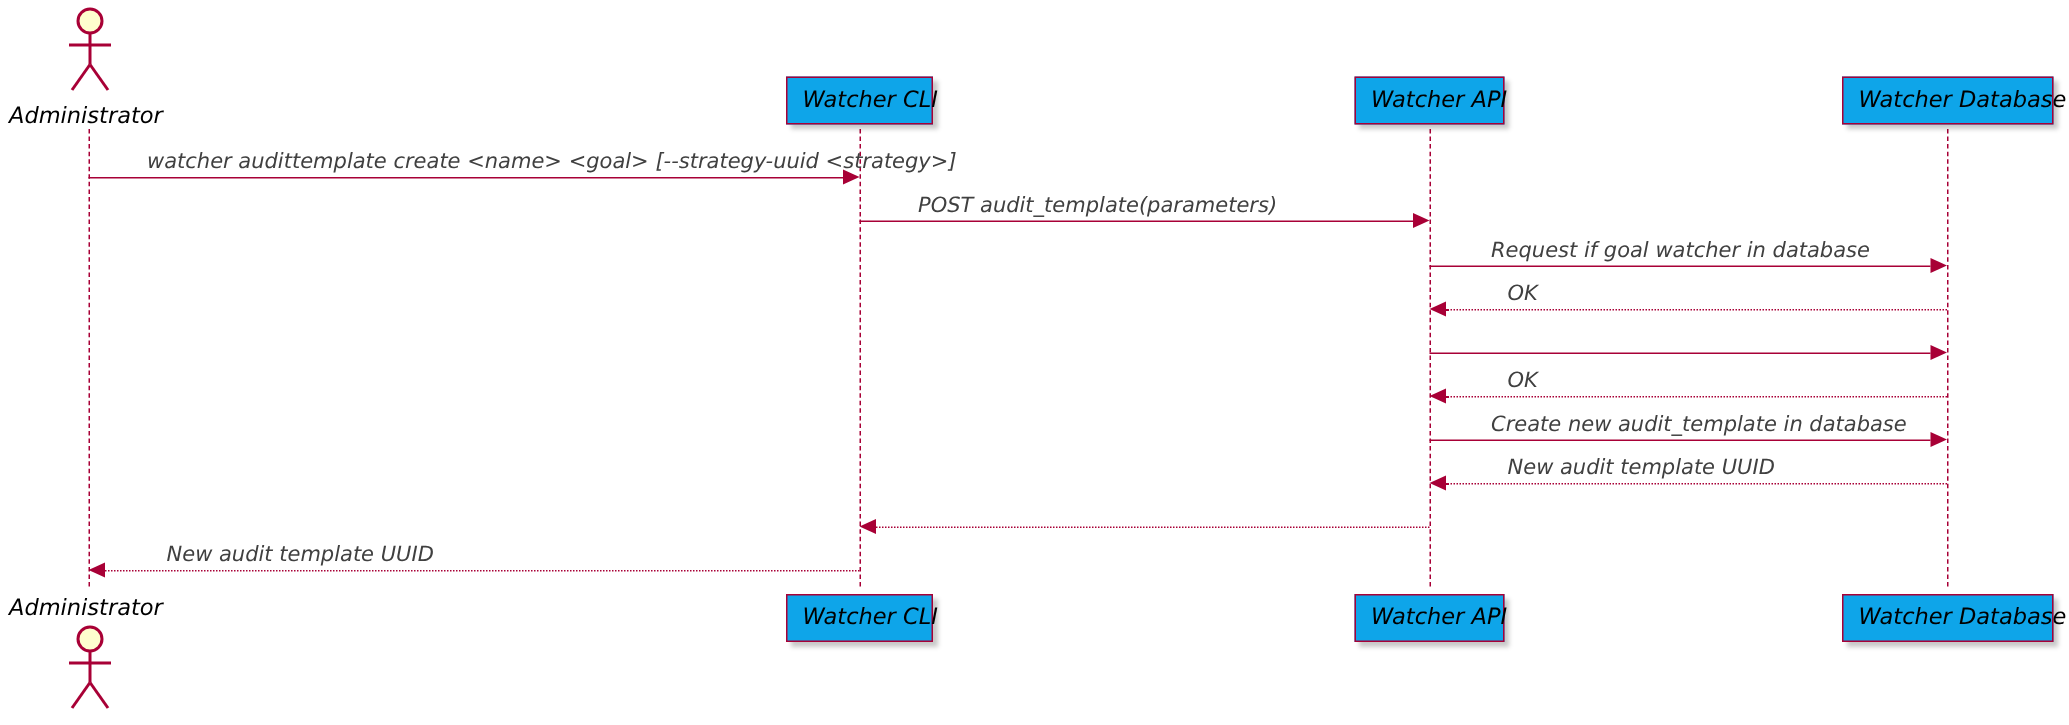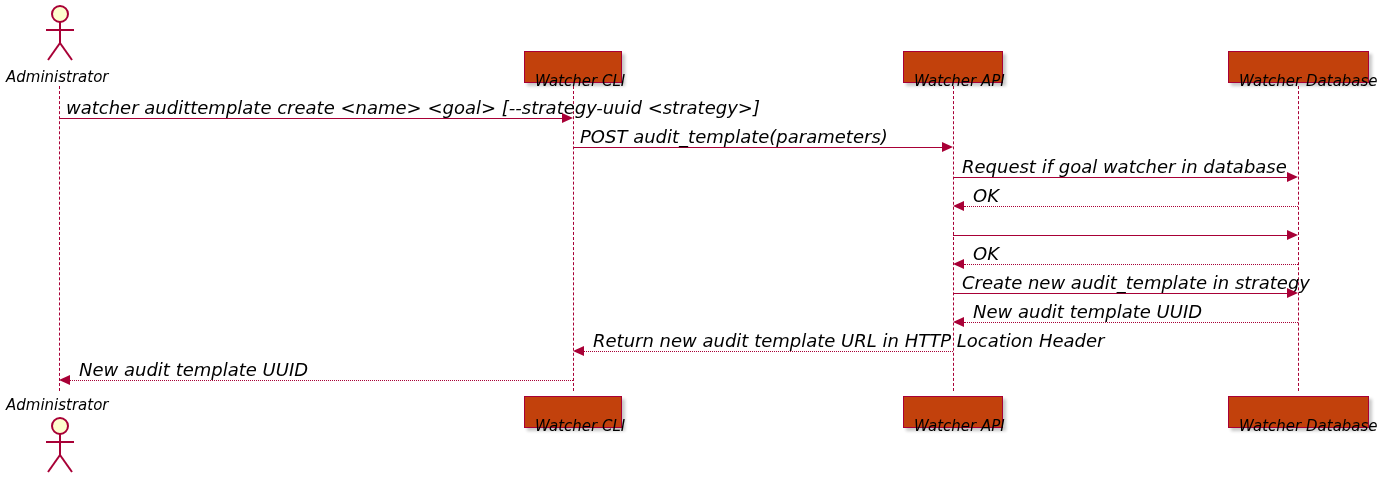--- a/index.html
+++ b/index.html
@@ -30,14 +30,14 @@
   }
   .pbox {
     position: absolute;
-    background: #c2410c;
+    background: #0ea5e9;
     border: 1.5px solid #A80036;
     box-shadow: 3px 3px 3px rgba(0,0,0,0.22);
     color: #000000;
     font-size: 15px;
     line-height: 18px;
     text-align: center;
-    padding: 20px 10px 6px 10px;
+    padding: 5px 10px 6px 10px;
     box-sizing: border-box;
     white-space: nowrap;
     z-index: 4;

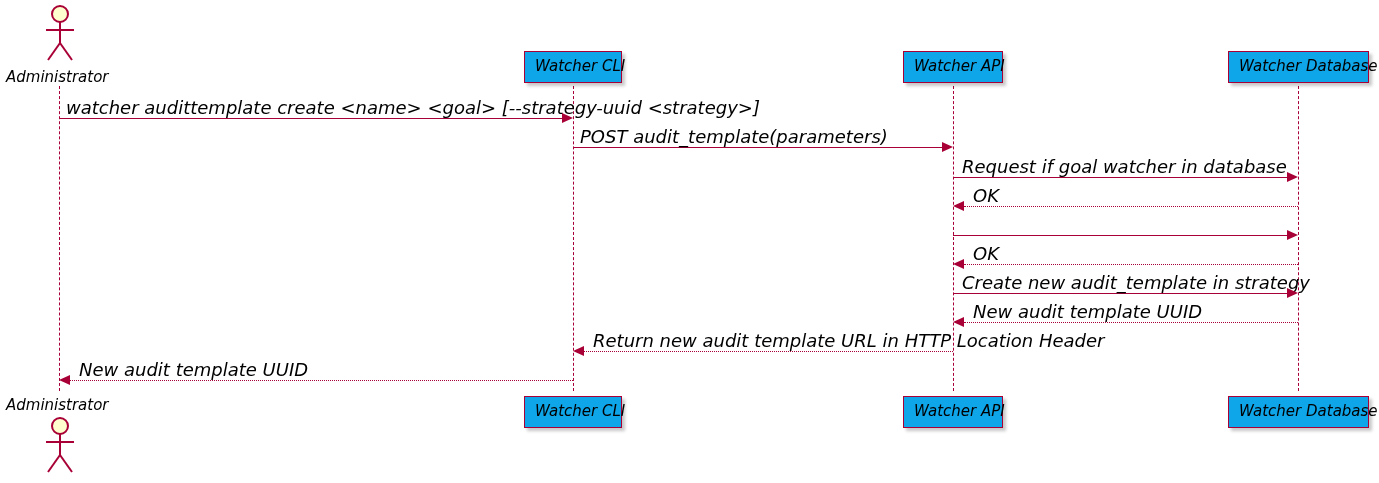--- a/index.html
+++ b/index.html
@@ -80,11 +80,12 @@
   }
   .msg-text {
     position: absolute;
-    font-size: 18px;
-    color: #000000;
+    font-size: 14px;
+    color: #404040;
     white-space: nowrap;
     z-index: 3;
     line-height: 16px;
+    margin-left: 32px;
   }
 </style>
 </head>

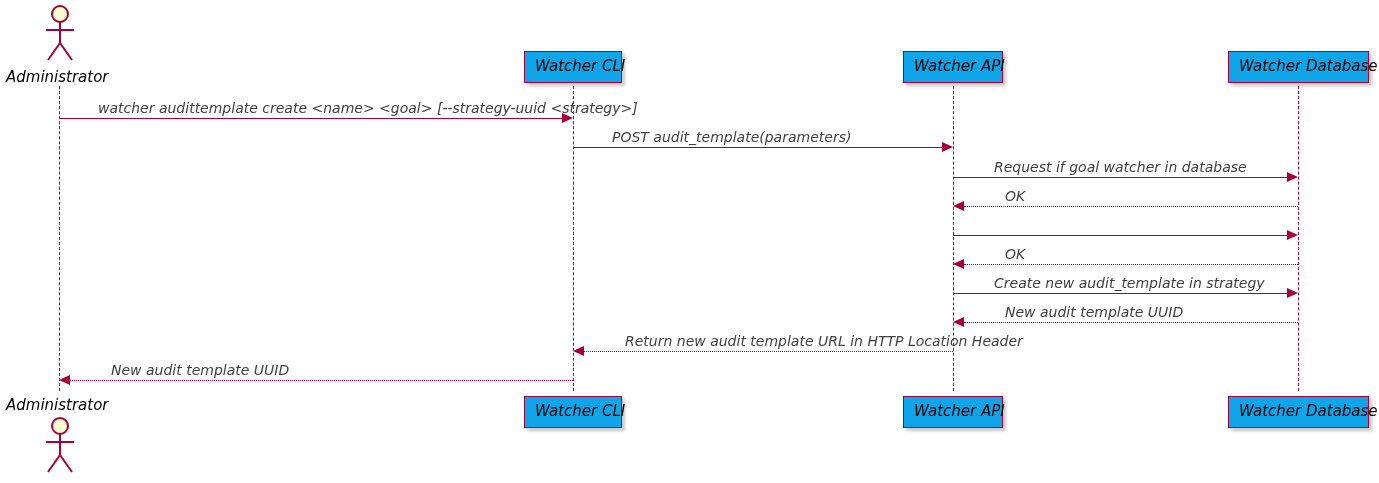--- a/index.html
+++ b/index.html
@@ -155,7 +155,7 @@
   <div class="msg-line dotted" style="left:964px; top:264px; width:334px;"></div>
   <div class="arrow-head left" style="left:953px; top:259px;"></div>
 
-  <div class="msg-text" style="left:962px; top:275px;">Create new audit_template in strategy</div>
+  <div class="msg-text" style="left:962px; top:275px;">Create new audit_template in database</div>
   <div class="msg-line" style="left:953px; top:293px; width:334px;"></div>
   <div class="arrow-head right" style="left:1287px; top:288px;"></div>
 

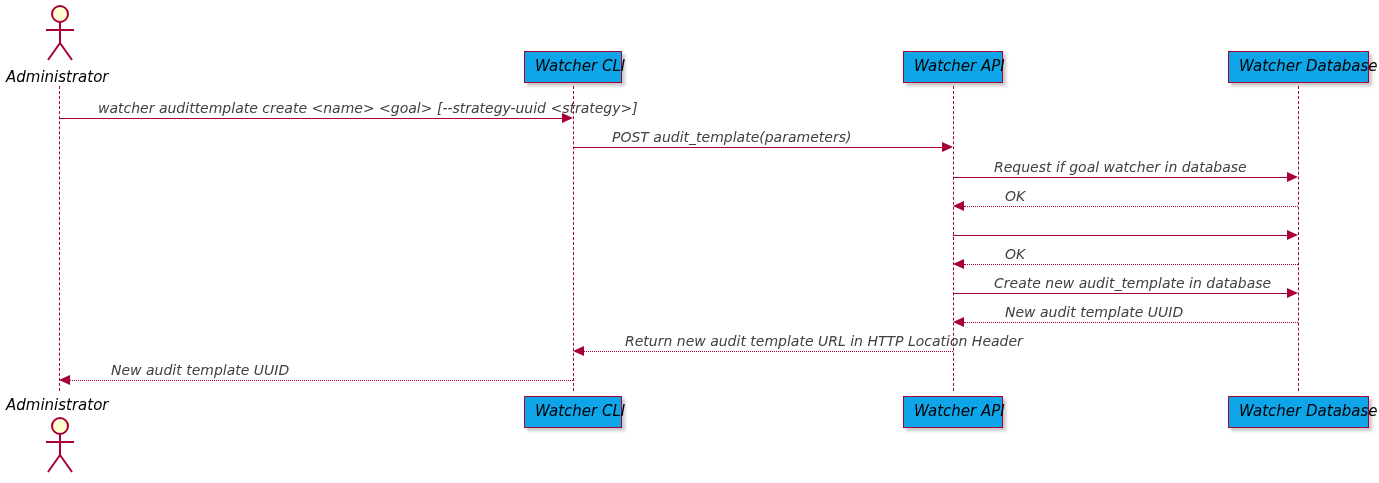--- a/index.html
+++ b/index.html
@@ -163,7 +163,6 @@
   <div class="msg-line dotted" style="left:964px; top:322px; width:334px;"></div>
   <div class="arrow-head left" style="left:953px; top:317px;"></div>
 
-  <div class="msg-text" style="left:593px; top:333px;">Return new audit template URL in HTTP Location Header</div>
   <div class="msg-line dotted" style="left:584px; top:351px; width:369px;"></div>
   <div class="arrow-head left" style="left:573px; top:346px;"></div>
 

